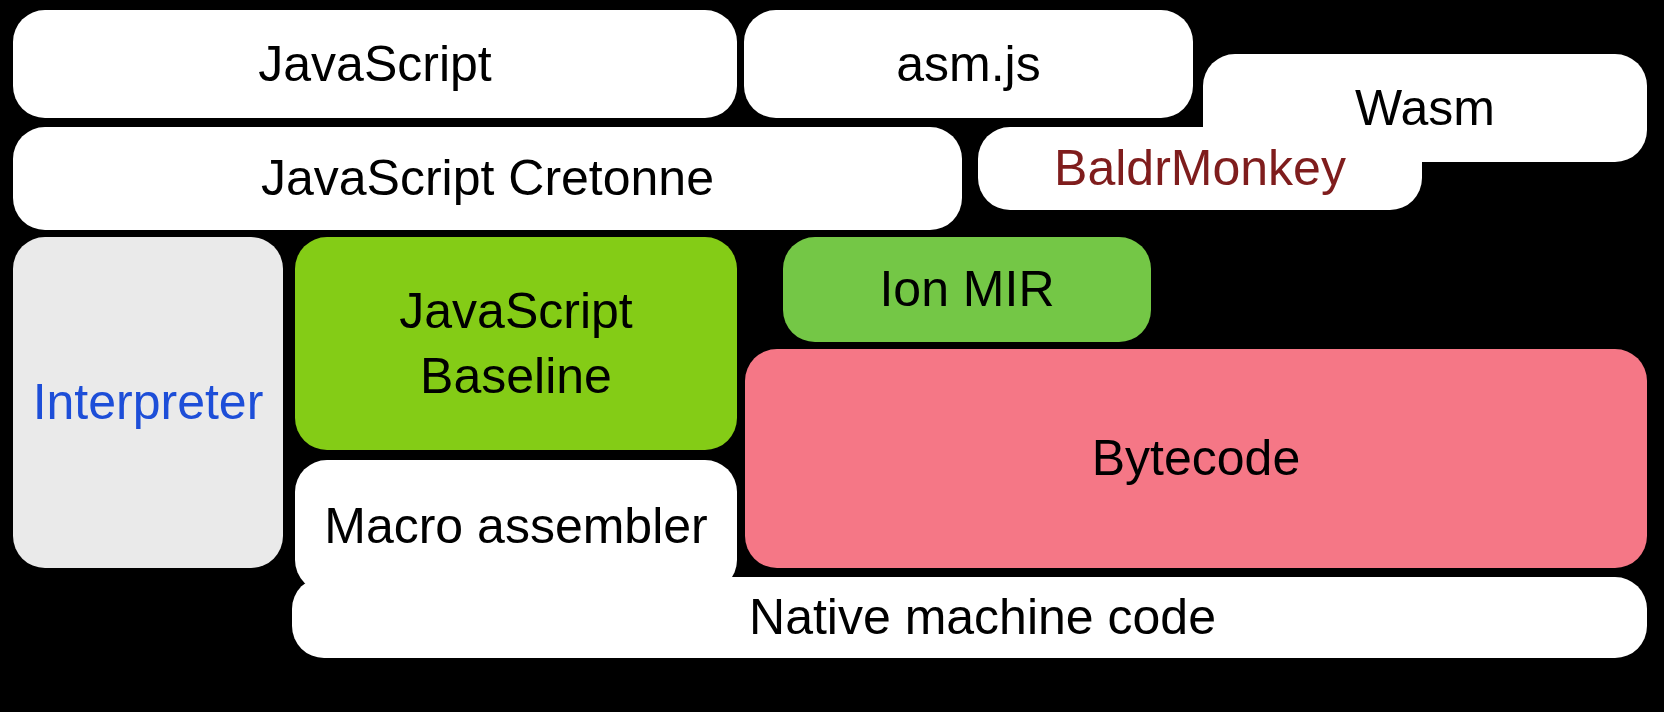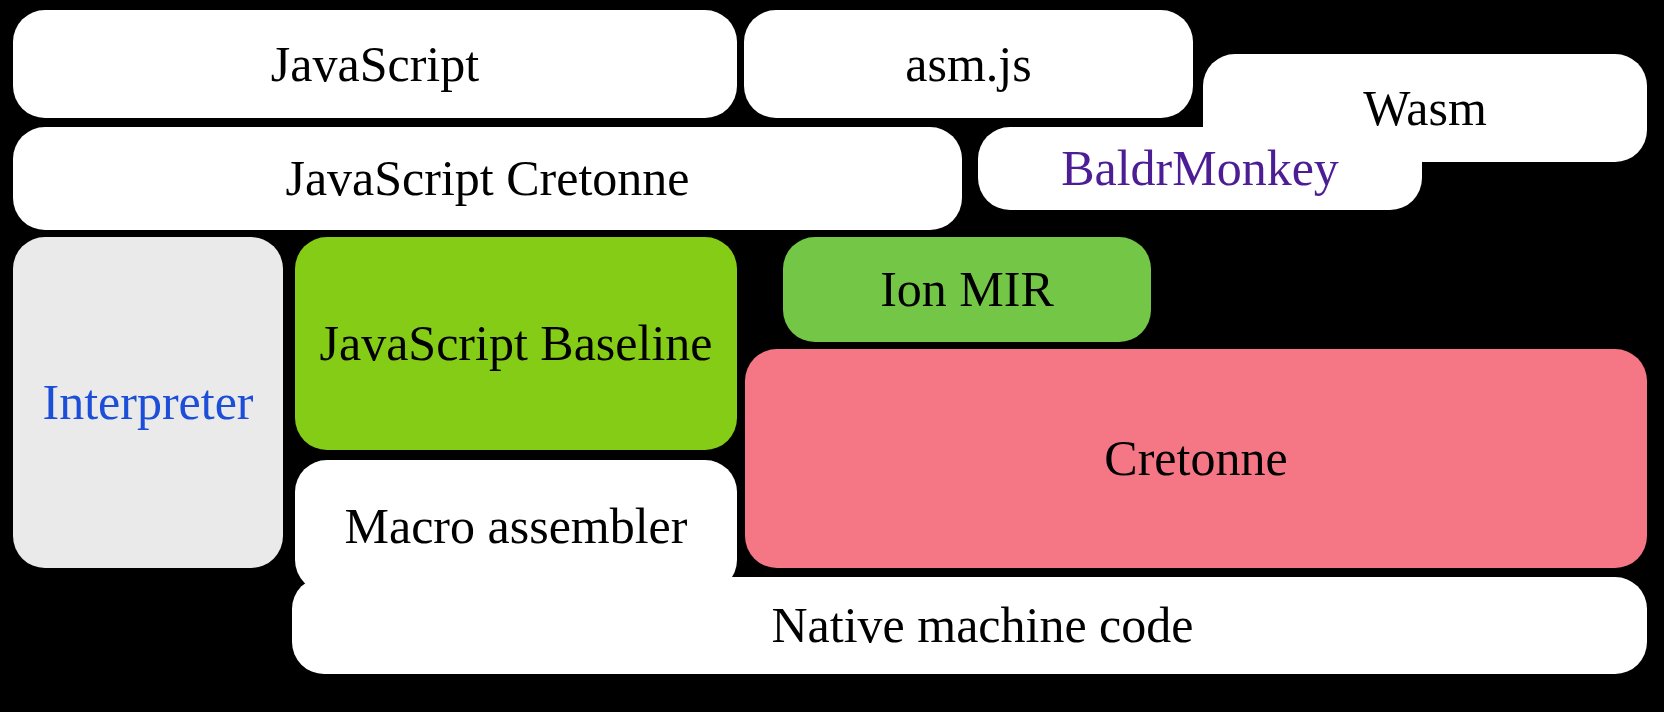--- a/index.html
+++ b/index.html
@@ -12,7 +12,7 @@
     width: 1664px;
     height: 712px;
     overflow: hidden;
-    font-family: Liberation Serif, serif;
+    font-family: Liberation Sans, sans-serif;
   }
   .block {
     position: absolute;

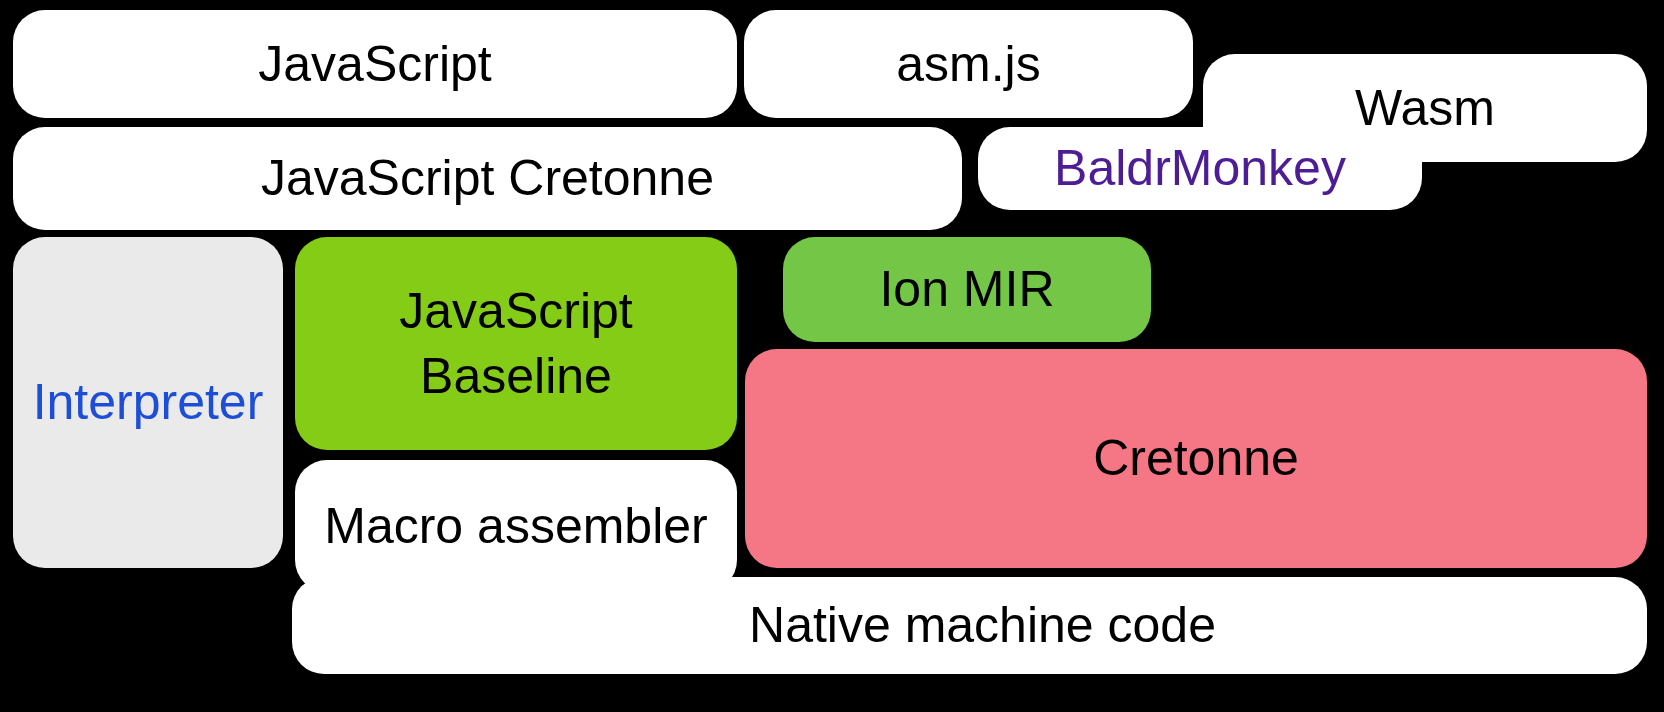--- a/index.html
+++ b/index.html
@@ -36,7 +36,7 @@
     <div class="block" style="left: 744px; top: 10px; width: 449px; height: 108px; background: rgb(255, 255, 255); color: rgb(0, 0, 0);">asm.js</div>
     <div class="block" style="left: 1203px; top: 10px; width: 444px; height: 108px; background: rgb(255, 255, 255); color: rgb(0, 0, 0); margin-top: 44px;">Wasm</div>
     <div class="block" style="left: 13px; top: 127px; width: 949px; height: 103px; background: rgb(255, 255, 255); color: rgb(0, 0, 0);">JavaScript Cretonne</div>
-    <div class="block" style="left: 978px; top: 127px; width: 444px; height: 83px; background: rgb(255, 255, 255); color: #4c1d95;">BaldrMonkey</div>
+    <div class="block" style="left: 978px; top: 127px; width: 444px; height: 83px; background: rgb(255, 255, 255); color: #7f1d1d;">BaldrMonkey</div>
     <div class="block" style="left: 13px; top: 237px; width: 270px; height: 331px; background: rgb(234, 234, 234); color: #1d4ed8;">Interpreter</div>
     <div class="block" style="left: 295px; top: 237px; width: 442px; height: 213px; background: #84cc16; color: rgb(0, 0, 0);">JavaScript Baseline</div>
     <div class="block" style="left: 783px; top: 237px; width: 368px; height: 105px; background: rgb(116, 199, 70); color: rgb(0, 0, 0);">Ion MIR</div>

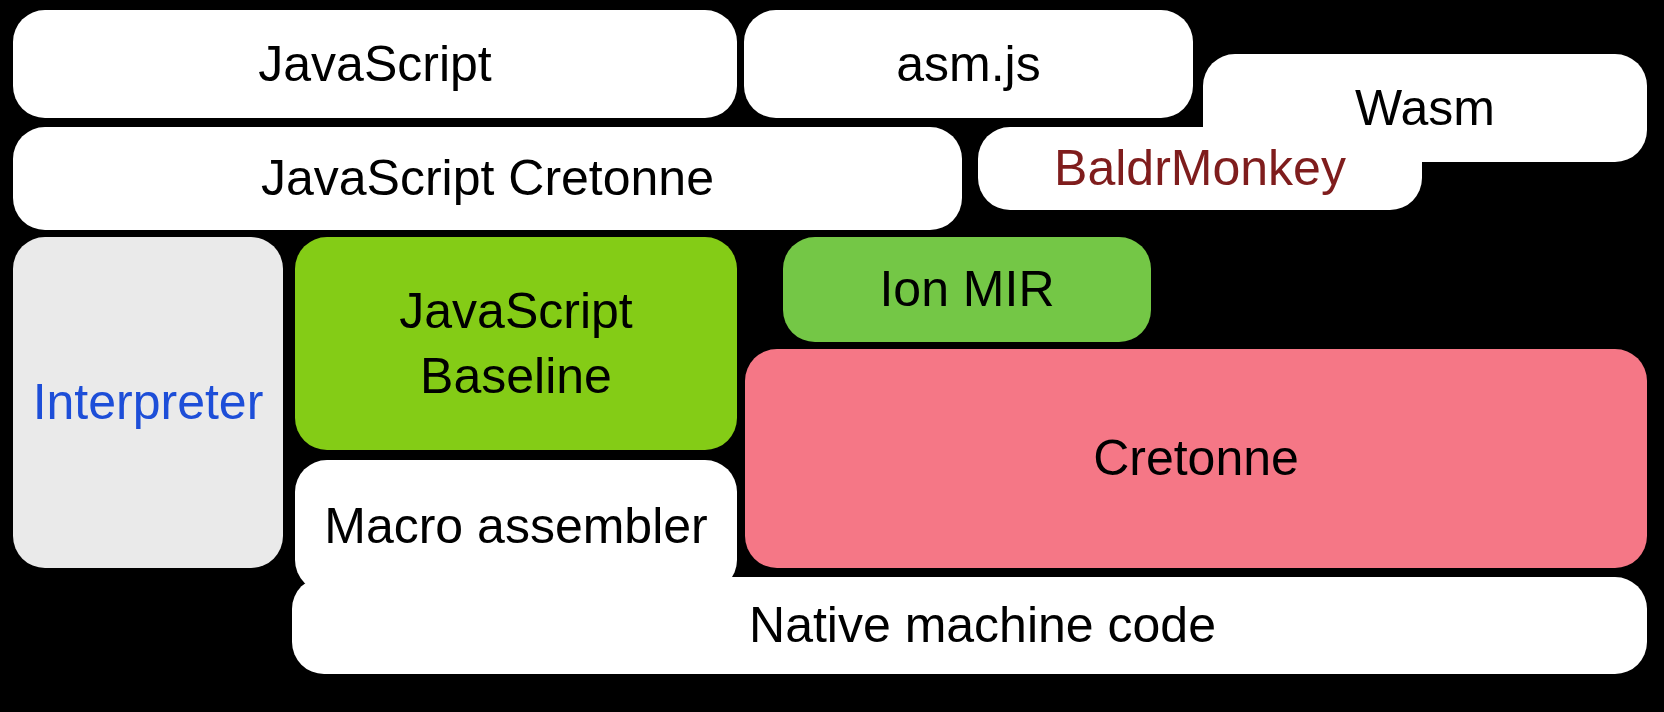--- a/index.html
+++ b/index.html
@@ -40,7 +40,7 @@
     <div class="block" style="left: 13px; top: 237px; width: 270px; height: 331px; background: rgb(234, 234, 234); color: #1d4ed8;">Interpreter</div>
     <div class="block" style="left: 295px; top: 237px; width: 442px; height: 213px; background: #84cc16; color: rgb(0, 0, 0);">JavaScript Baseline</div>
     <div class="block" style="left: 783px; top: 237px; width: 368px; height: 105px; background: rgb(116, 199, 70); color: rgb(0, 0, 0);">Ion MIR</div>
-    <div class="block" style="left: 745px; top: 349px; width: 902px; height: 219px; background: rgb(245, 119, 134); color: rgb(0, 0, 0);">Cretonne</div>
+    <div class="block" style="left: 745px; top: 349px; width: 902px; height: 219px; background: rgb(245, 119, 134); color: rgb(0, 0, 0);">Bytecode</div>
     <div class="block" style="left: 295px; top: 460px; width: 442px; height: 132px; background: rgb(255, 255, 255); color: rgb(0, 0, 0);">Macro assembler</div>
     <div class="block" style="left: 292px; top: 577px; width: 1355px; height: 97px; background: rgb(255, 255, 255); color: rgb(0, 0, 0); padding-left: 40px;">Native machine code</div>
   </div>

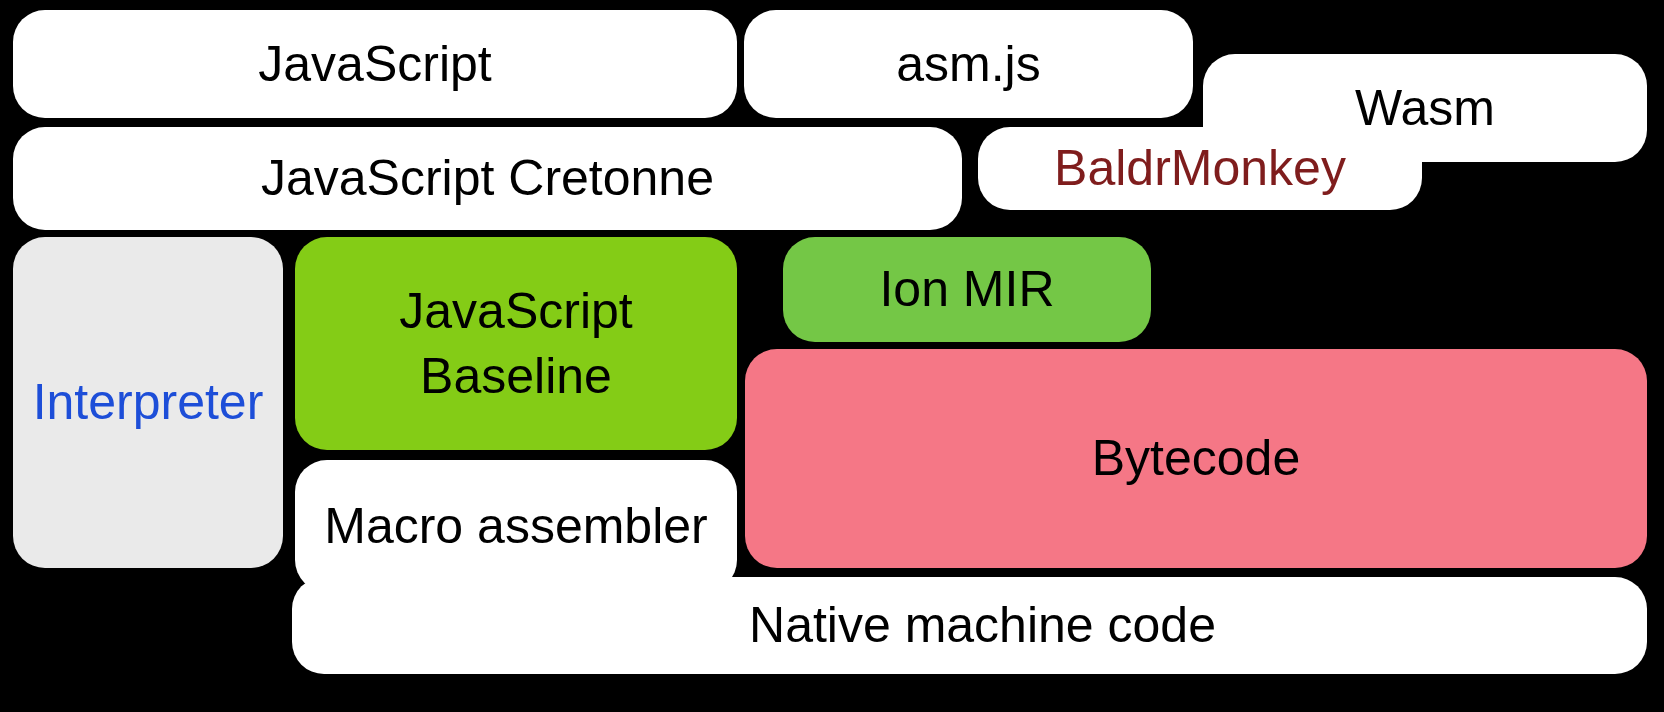--- a/index.html
+++ b/index.html
@@ -42,7 +42,7 @@
     <div class="block" style="left: 783px; top: 237px; width: 368px; height: 105px; background: rgb(116, 199, 70); color: rgb(0, 0, 0);">Ion MIR</div>
     <div class="block" style="left: 745px; top: 349px; width: 902px; height: 219px; background: rgb(245, 119, 134); color: rgb(0, 0, 0);">Bytecode</div>
     <div class="block" style="left: 295px; top: 460px; width: 442px; height: 132px; background: rgb(255, 255, 255); color: rgb(0, 0, 0);">Macro assembler</div>
-    <div class="block" style="left: 292px; top: 577px; width: 1355px; height: 97px; background: rgb(255, 255, 255); color: rgb(0, 0, 0); padding-left: 40px;">Native machine code</div>
+    <div class="block" style="left: 292px; top: 577px; width: 1355px; height: 81px; background: rgb(255, 255, 255); color: rgb(0, 0, 0); padding-left: 40px;">Native machine code</div>
   </div>
 
 </body></html>

